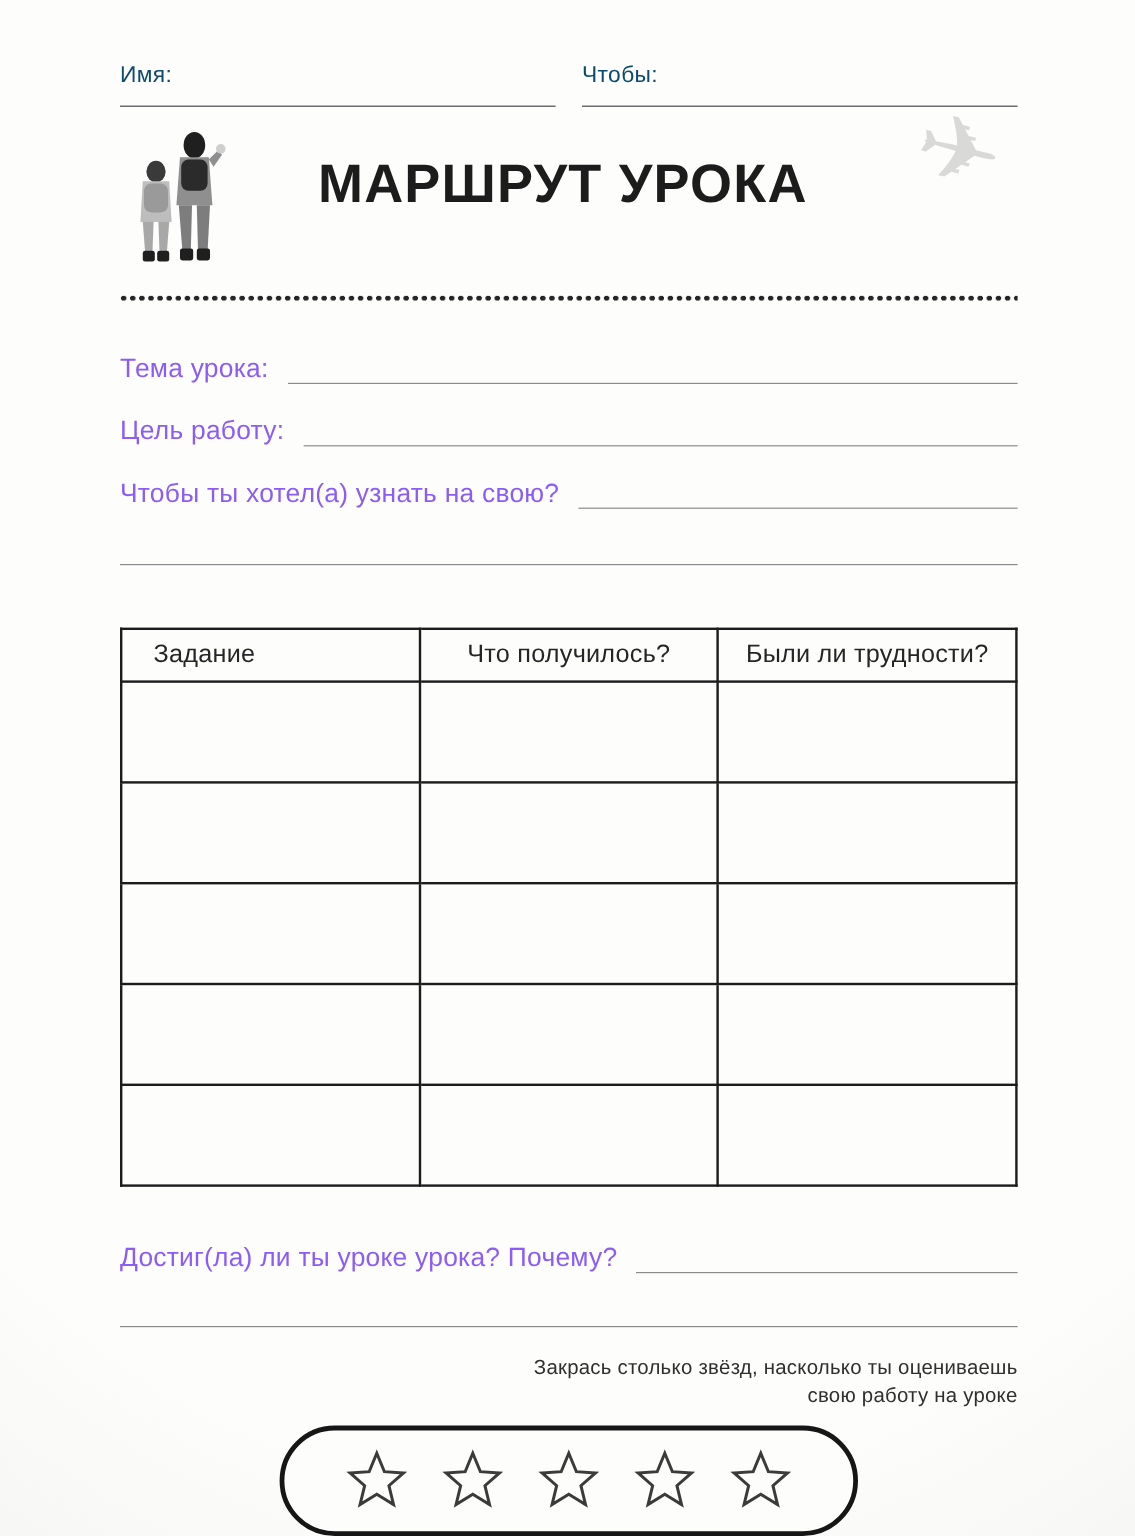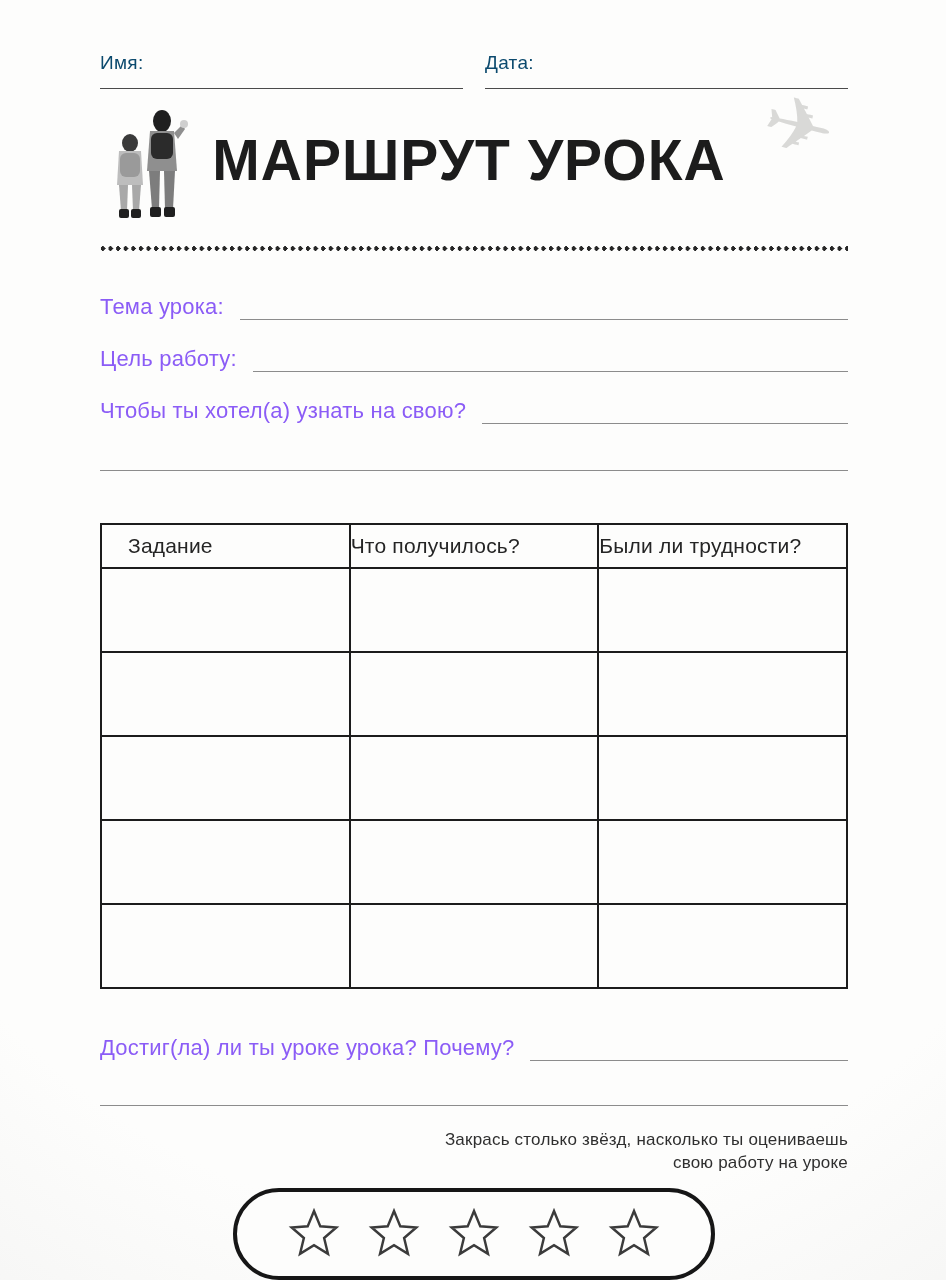--- a/index.html
+++ b/index.html
@@ -83,7 +83,7 @@
         <span class="lbl">Имя:</span>
       </div>
       <div class="top-field">
-        <span class="lbl">Дата:</span>
+        <span class="lbl">Чтобы:</span>
       </div>
     </div>
 

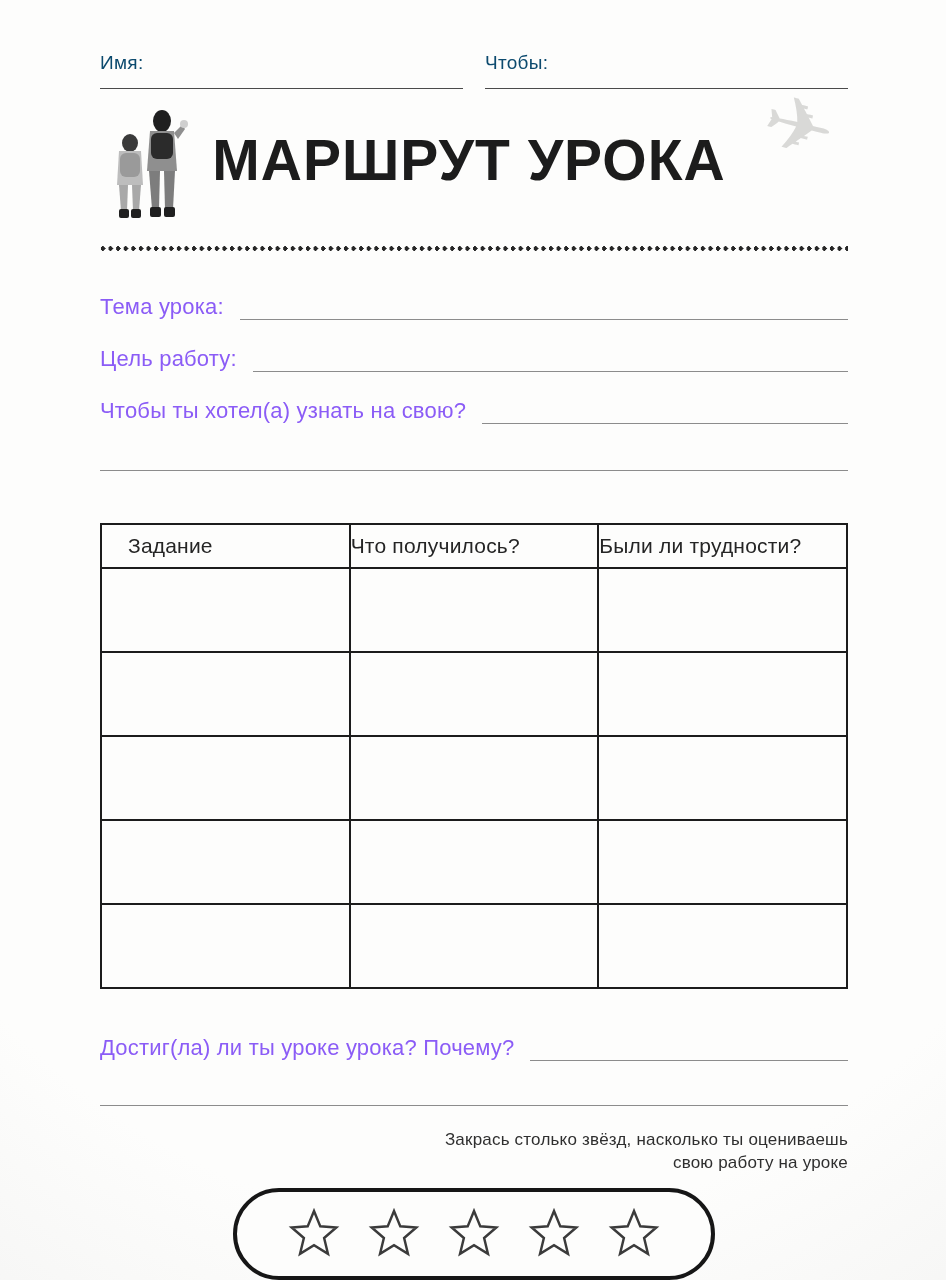--- a/index.html
+++ b/index.html
@@ -22,7 +22,7 @@
   .travelers { position: absolute; left: 0; top: 4px; }
   .hero-title {
     position: absolute; left: 100px; right: 110px; top: 22px;
-    text-align: center; font-size: 57px; font-weight: 800;
+    text-align: center; font-size: 45px; font-weight: 800;
     letter-spacing: 1px; color: #1c1c1c; white-space: nowrap;
   }
   .plane {

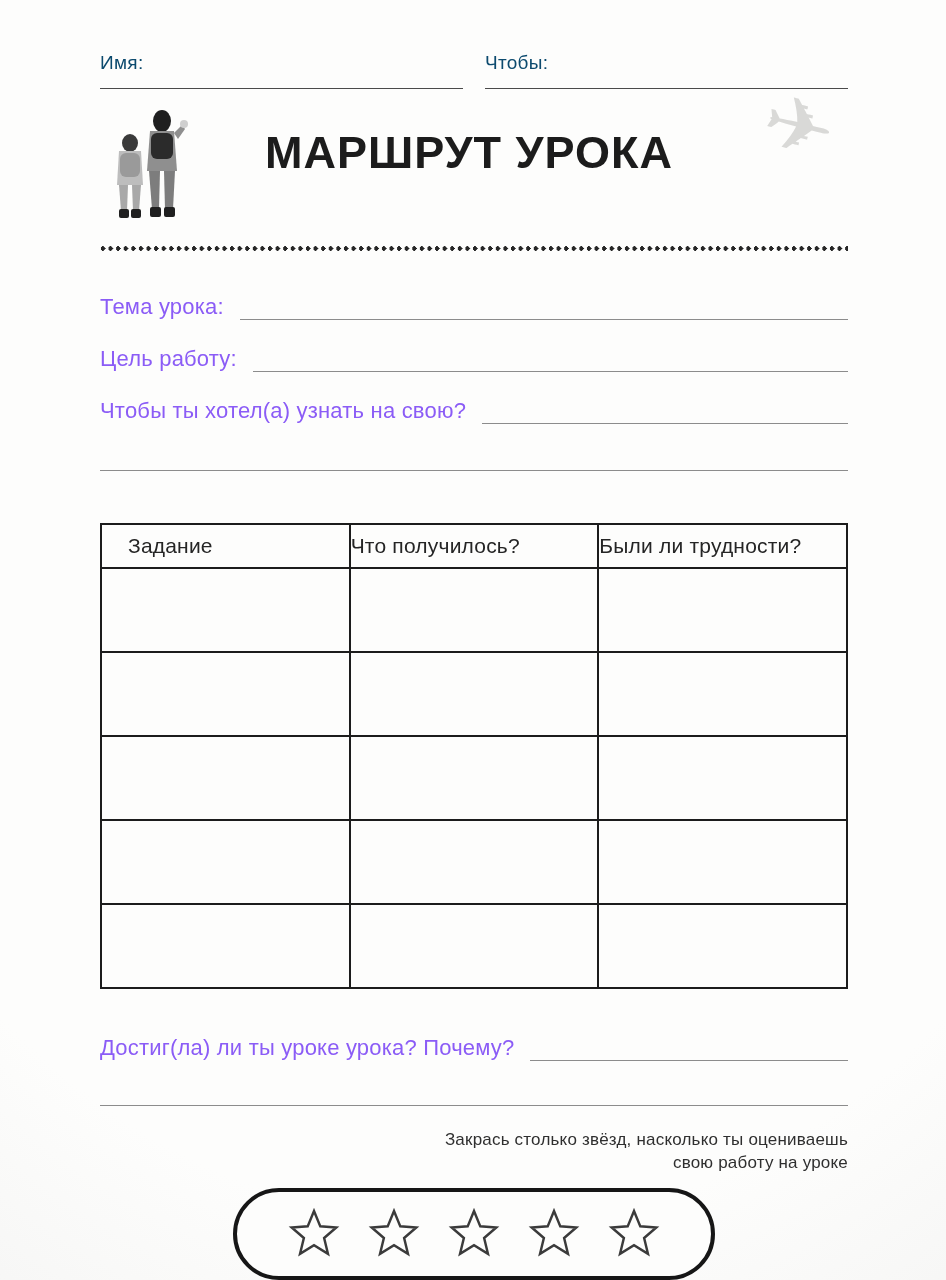--- a/index.html
+++ b/index.html
@@ -54,7 +54,7 @@
     height: 44px; font-size: 21px; font-weight: 500; color: #252525;
     text-align: left; padding-left: 26px; letter-spacing: 0.2px;
   }
-  .work-table th.c2, .work-table th.c3 { text-align: left; padding-left: 0; }
+  .work-table th.c2, .work-table th.c3 { text-align: center; padding-left: 0; }
   .work-table td { height: 84px; background: transparent; }
 
   

